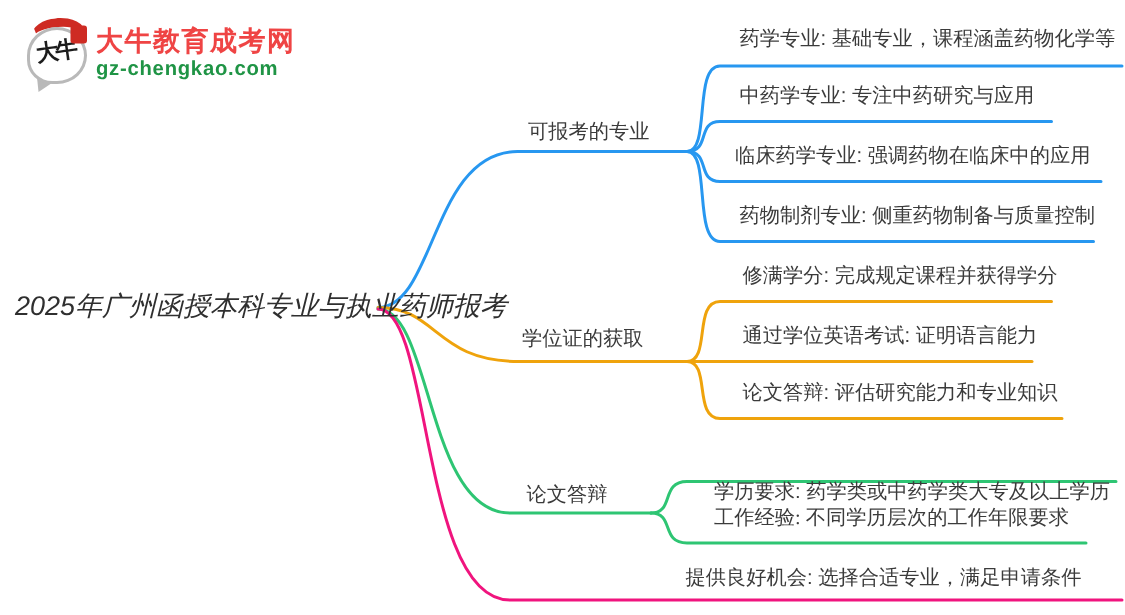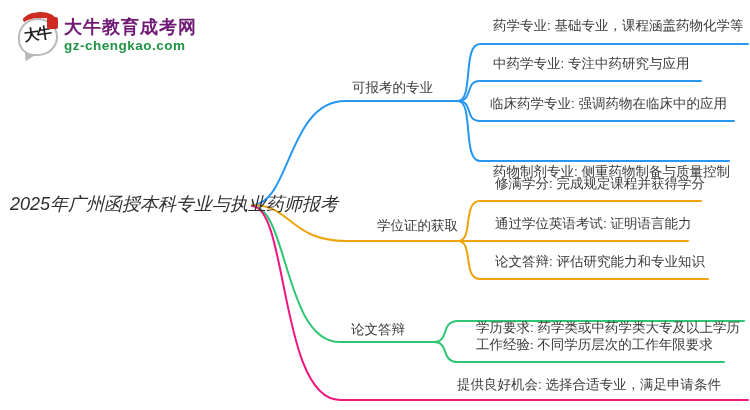--- a/index.html
+++ b/index.html
@@ -78,7 +78,7 @@
       <span class="logo-chars">大牛</span>
       <div class="logo-seal"></div>
     </div>
-    <div class="logo-name" style="color:#701a75;text-align:center;">大牛教育成考网</div>
+    <div class="logo-name" style="color:#ef4444;text-align:center;">大牛教育成考网</div>
     <div class="logo-url" style="color:#1F9445;">gz-chengkao.com</div>
   </div>
 

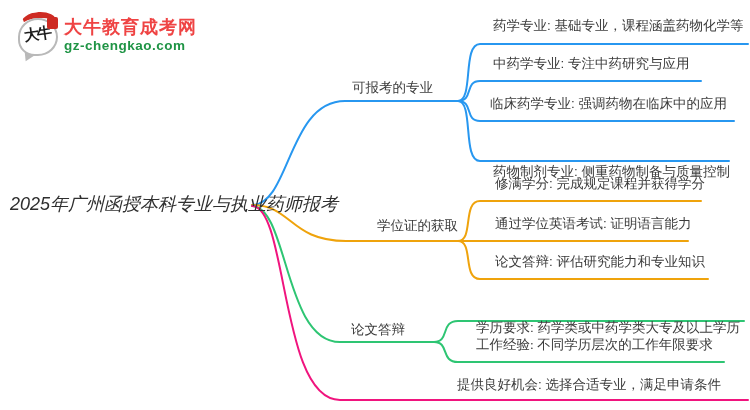--- a/index.html
+++ b/index.html
@@ -92,7 +92,7 @@
   <div class="txt" style="left:493px; top:17px;">药学专业: 基础专业，课程涵盖药物化学等</div>
   <div class="txt" style="left:493px; top:55px;">中药学专业: 专注中药研究与应用</div>
   <div class="txt" style="left:490px; top:95px;">临床药学专业: 强调药物在临床中的应用</div>
-  <div class="txt" style="left:493px; top:135px;margin-top:28px;">药物制剂专业: 侧重药物制备与质量控制</div>
+  <div class="txt" style="left:493px; top:135px;">药物制剂专业: 侧重药物制备与质量控制</div>
 
   <div class="txt" style="left:495px; top:175px;">修满学分: 完成规定课程并获得学分</div>
   <div class="txt" style="left:495px; top:253px;">论文答辩: 评估研究能力和专业知识</div>

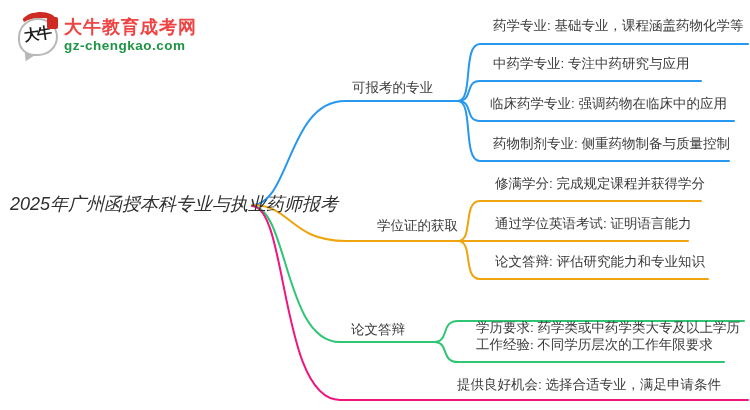--- a/index.html
+++ b/index.html
@@ -85,7 +85,7 @@
   <div class="txt root-label" style="left:10px; top:196px;">2025年广州函授本科专业与执业药师报考</div>
 
   <div class="txt" style="left:352px; top:79px;">可报考的专业</div>
-  <div class="txt" style="left:348px; top:217px;margin-left:29px;">学位证的获取</div>
+  <div class="txt" style="left:348px; top:217px;">学位证的获取</div>
   <div class="txt" style="left:351px; top:321px;">论文答辩</div>
   <div class="txt" style="left:352px; top:379px;margin-top:36px;">总结</div>
 

